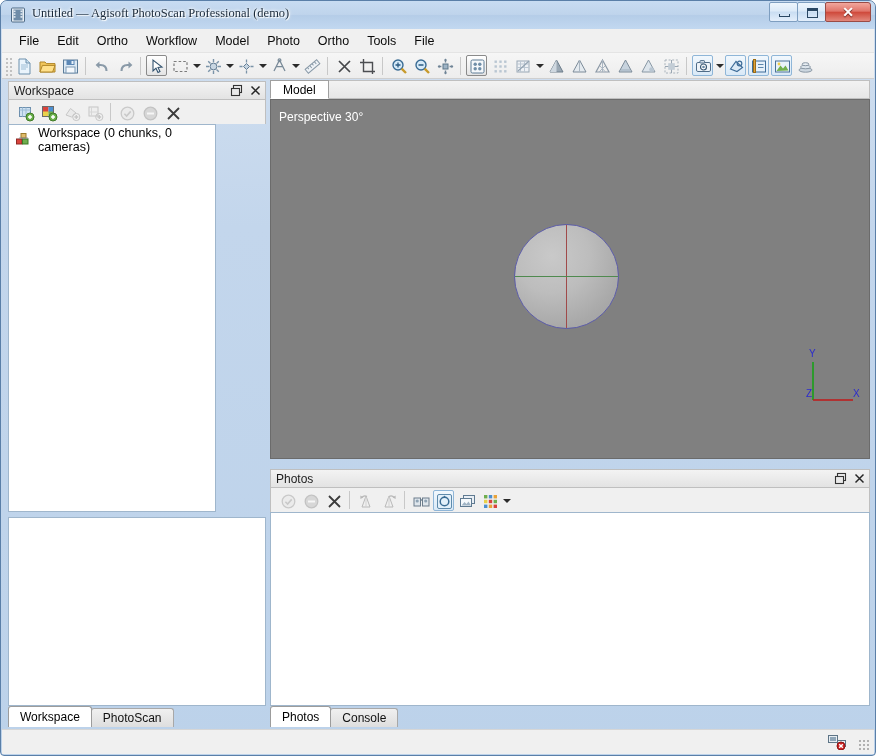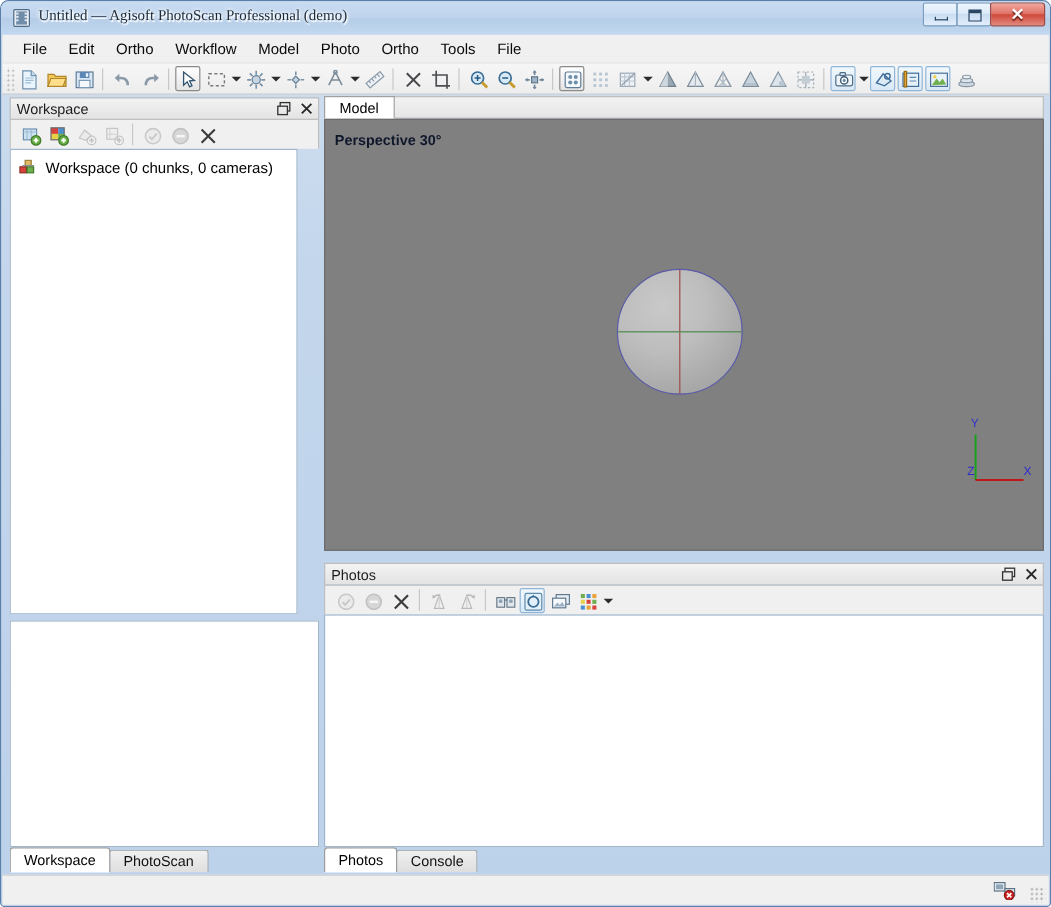--- a/index.html
+++ b/index.html
@@ -230,9 +230,8 @@
   }
   #persp-label {
     position: absolute; left: 8px; top: 10px;
-    font-size: 12px; color: #0f172a;
+    font-size: 12px; color: #ffffff;
     font-family: "Liberation Sans", sans-serif;
-    font-weight: bold;
   }
   #sphere {
     position: absolute; left: 243px; top: 124px;

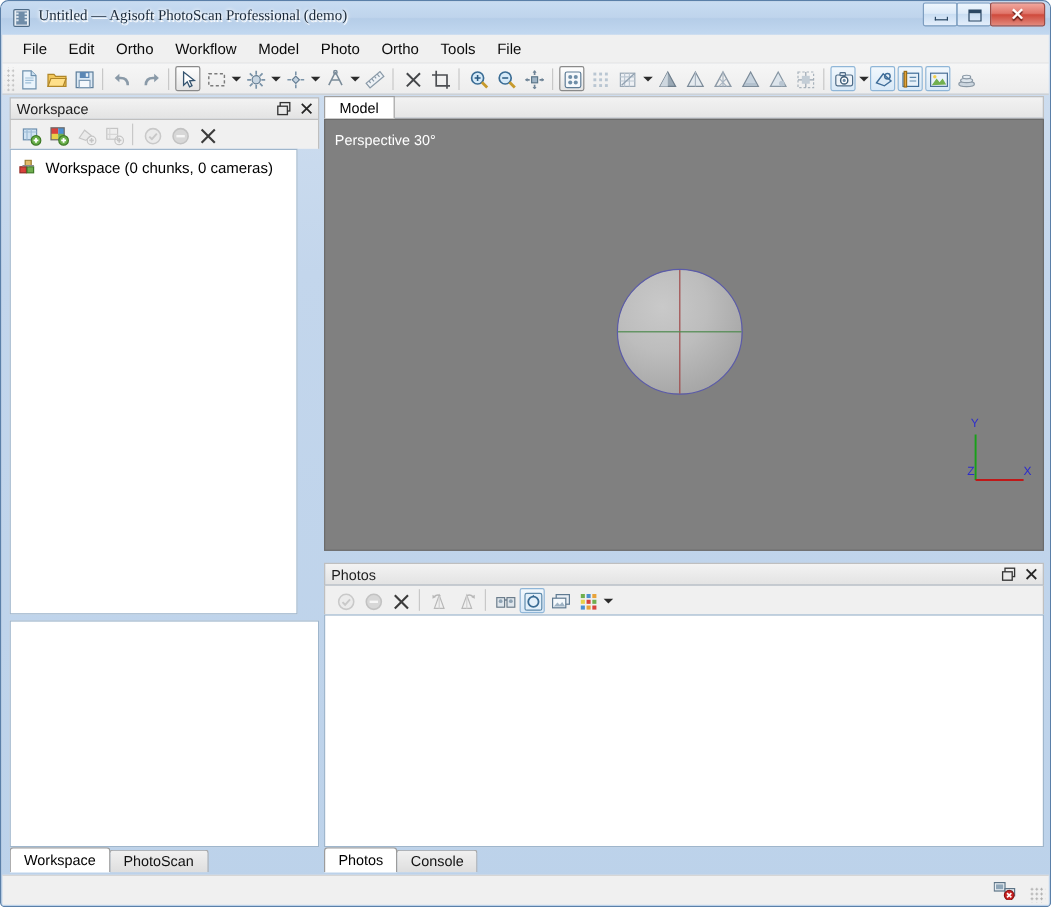--- a/index.html
+++ b/index.html
@@ -168,7 +168,7 @@
   #left-dock { position: absolute; left: 7px; top: 80px; width: 258px; }
   #ws-tree {
     position: absolute; left: 7px; top: 123px;
-    width: 240px; height: 388px;
+    width: 208px; height: 388px;
   }
   .tree-row {
     display: flex; align-items: center;

